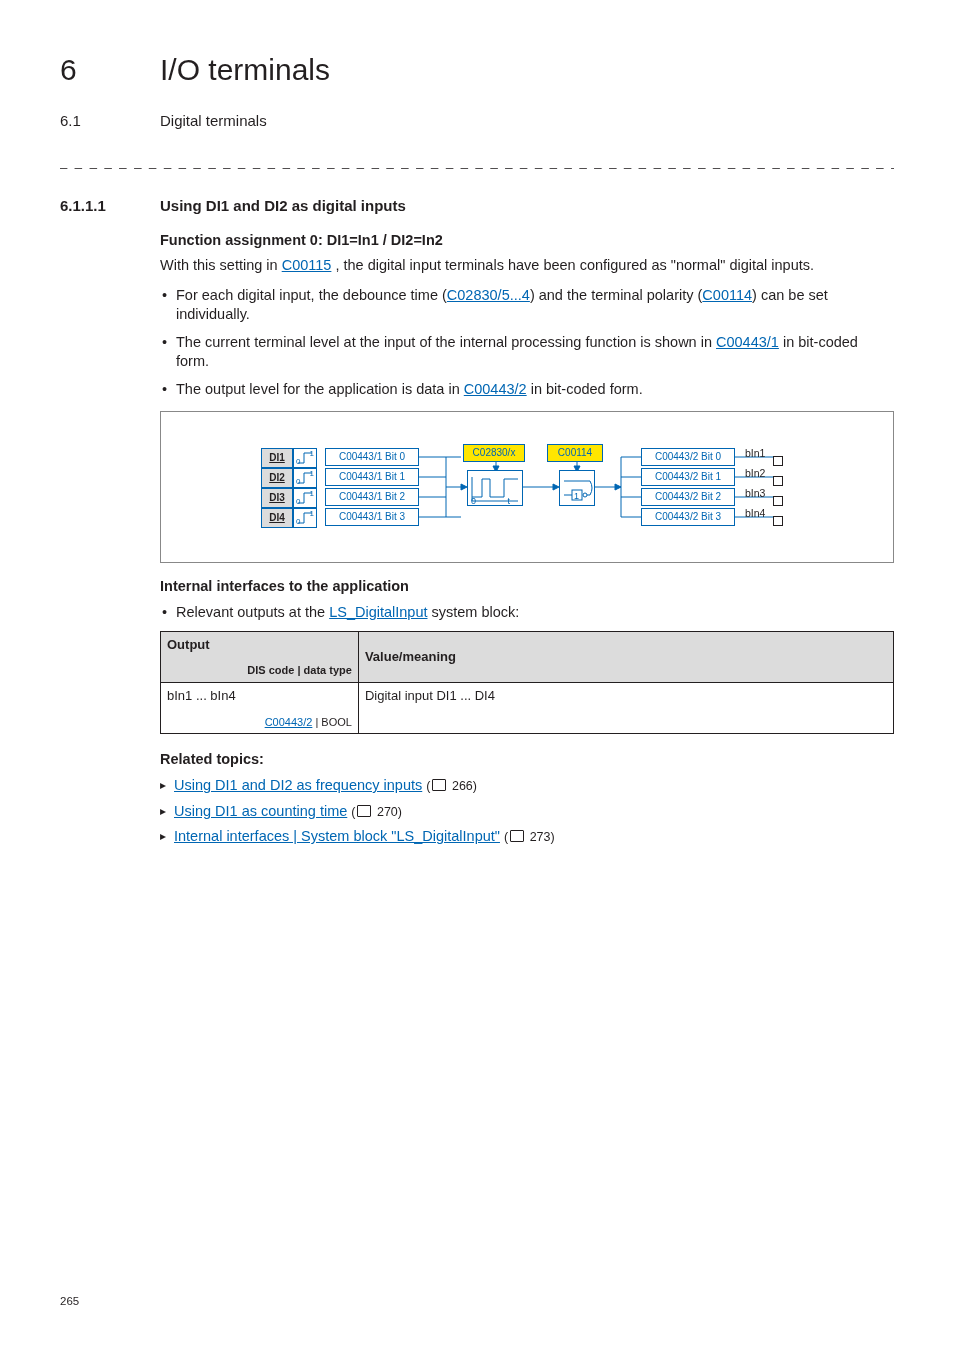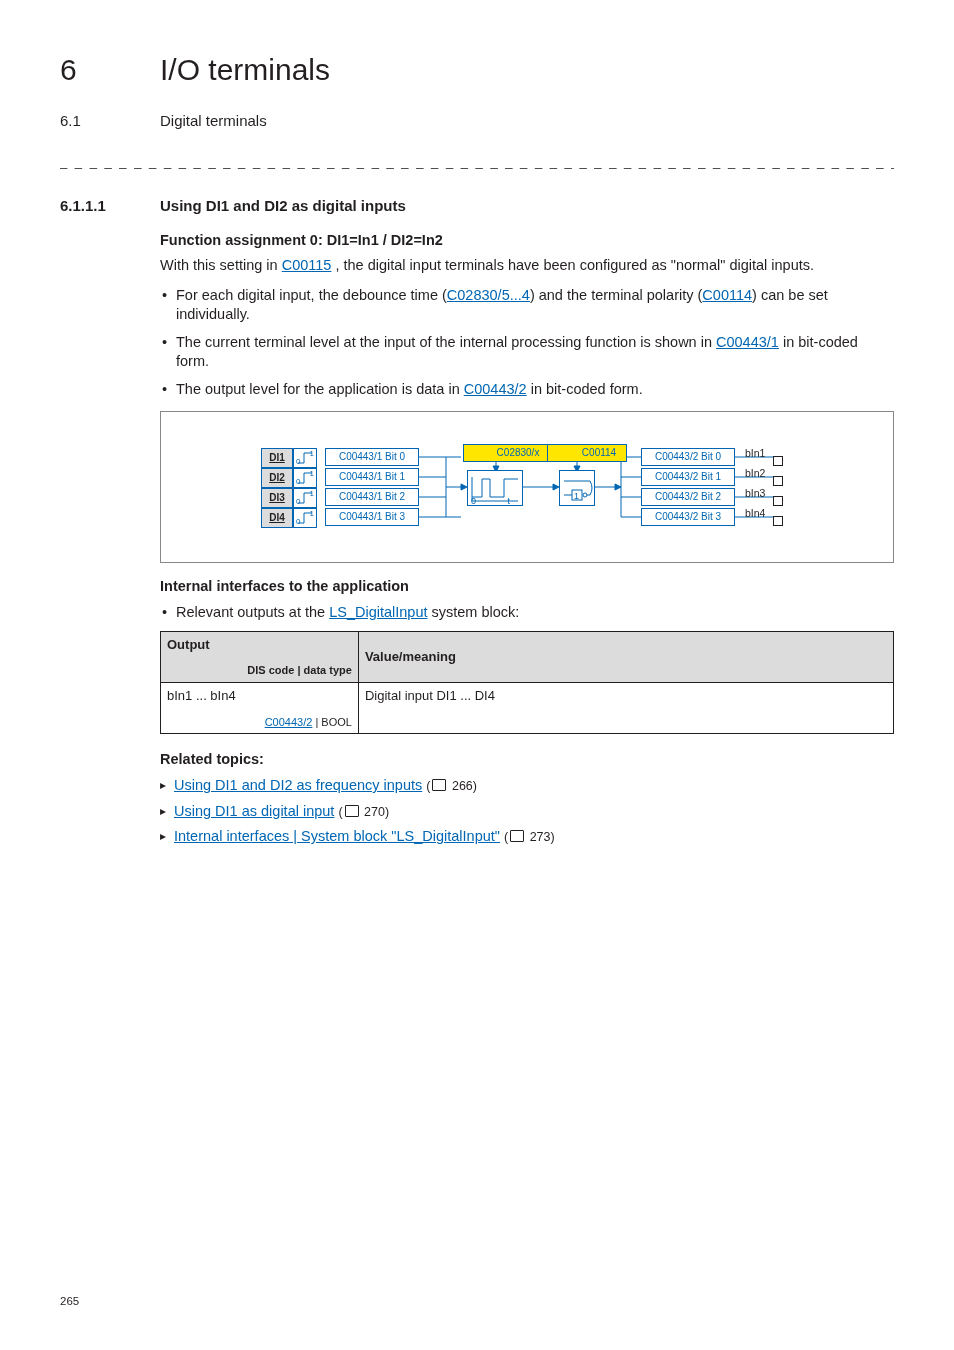--- a/index.html
+++ b/index.html
@@ -193,7 +193,6 @@
     color: #0066b3;
     text-align: center;
     line-height: 16px;
-    padding-left: 24px;
   }
   .out-label {
     position: absolute;

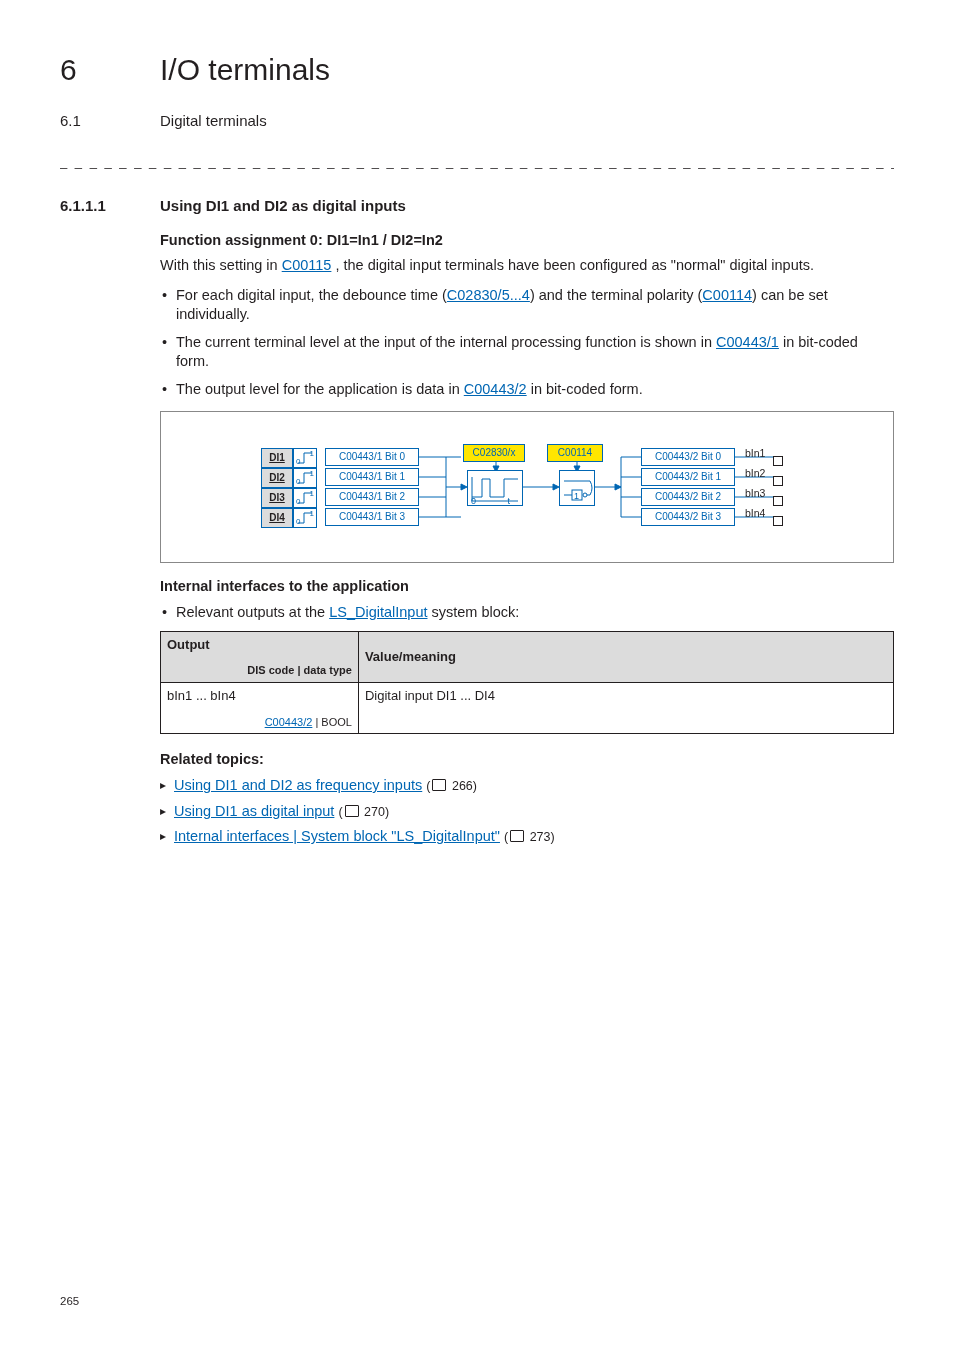--- a/index.html
+++ b/index.html
@@ -473,7 +473,7 @@
         <span class="pgref"> (<span class="book"></span> <span>266</span>)</span>
       </li>
       <li>
-        <a href="#" class="link">Using DI1 as digital input</a>
+        <a href="#" class="link">Using DI1 as counting time</a>
         <span class="pgref"> (<span class="book"></span> <span>270</span>)</span>
       </li>
       <li>

